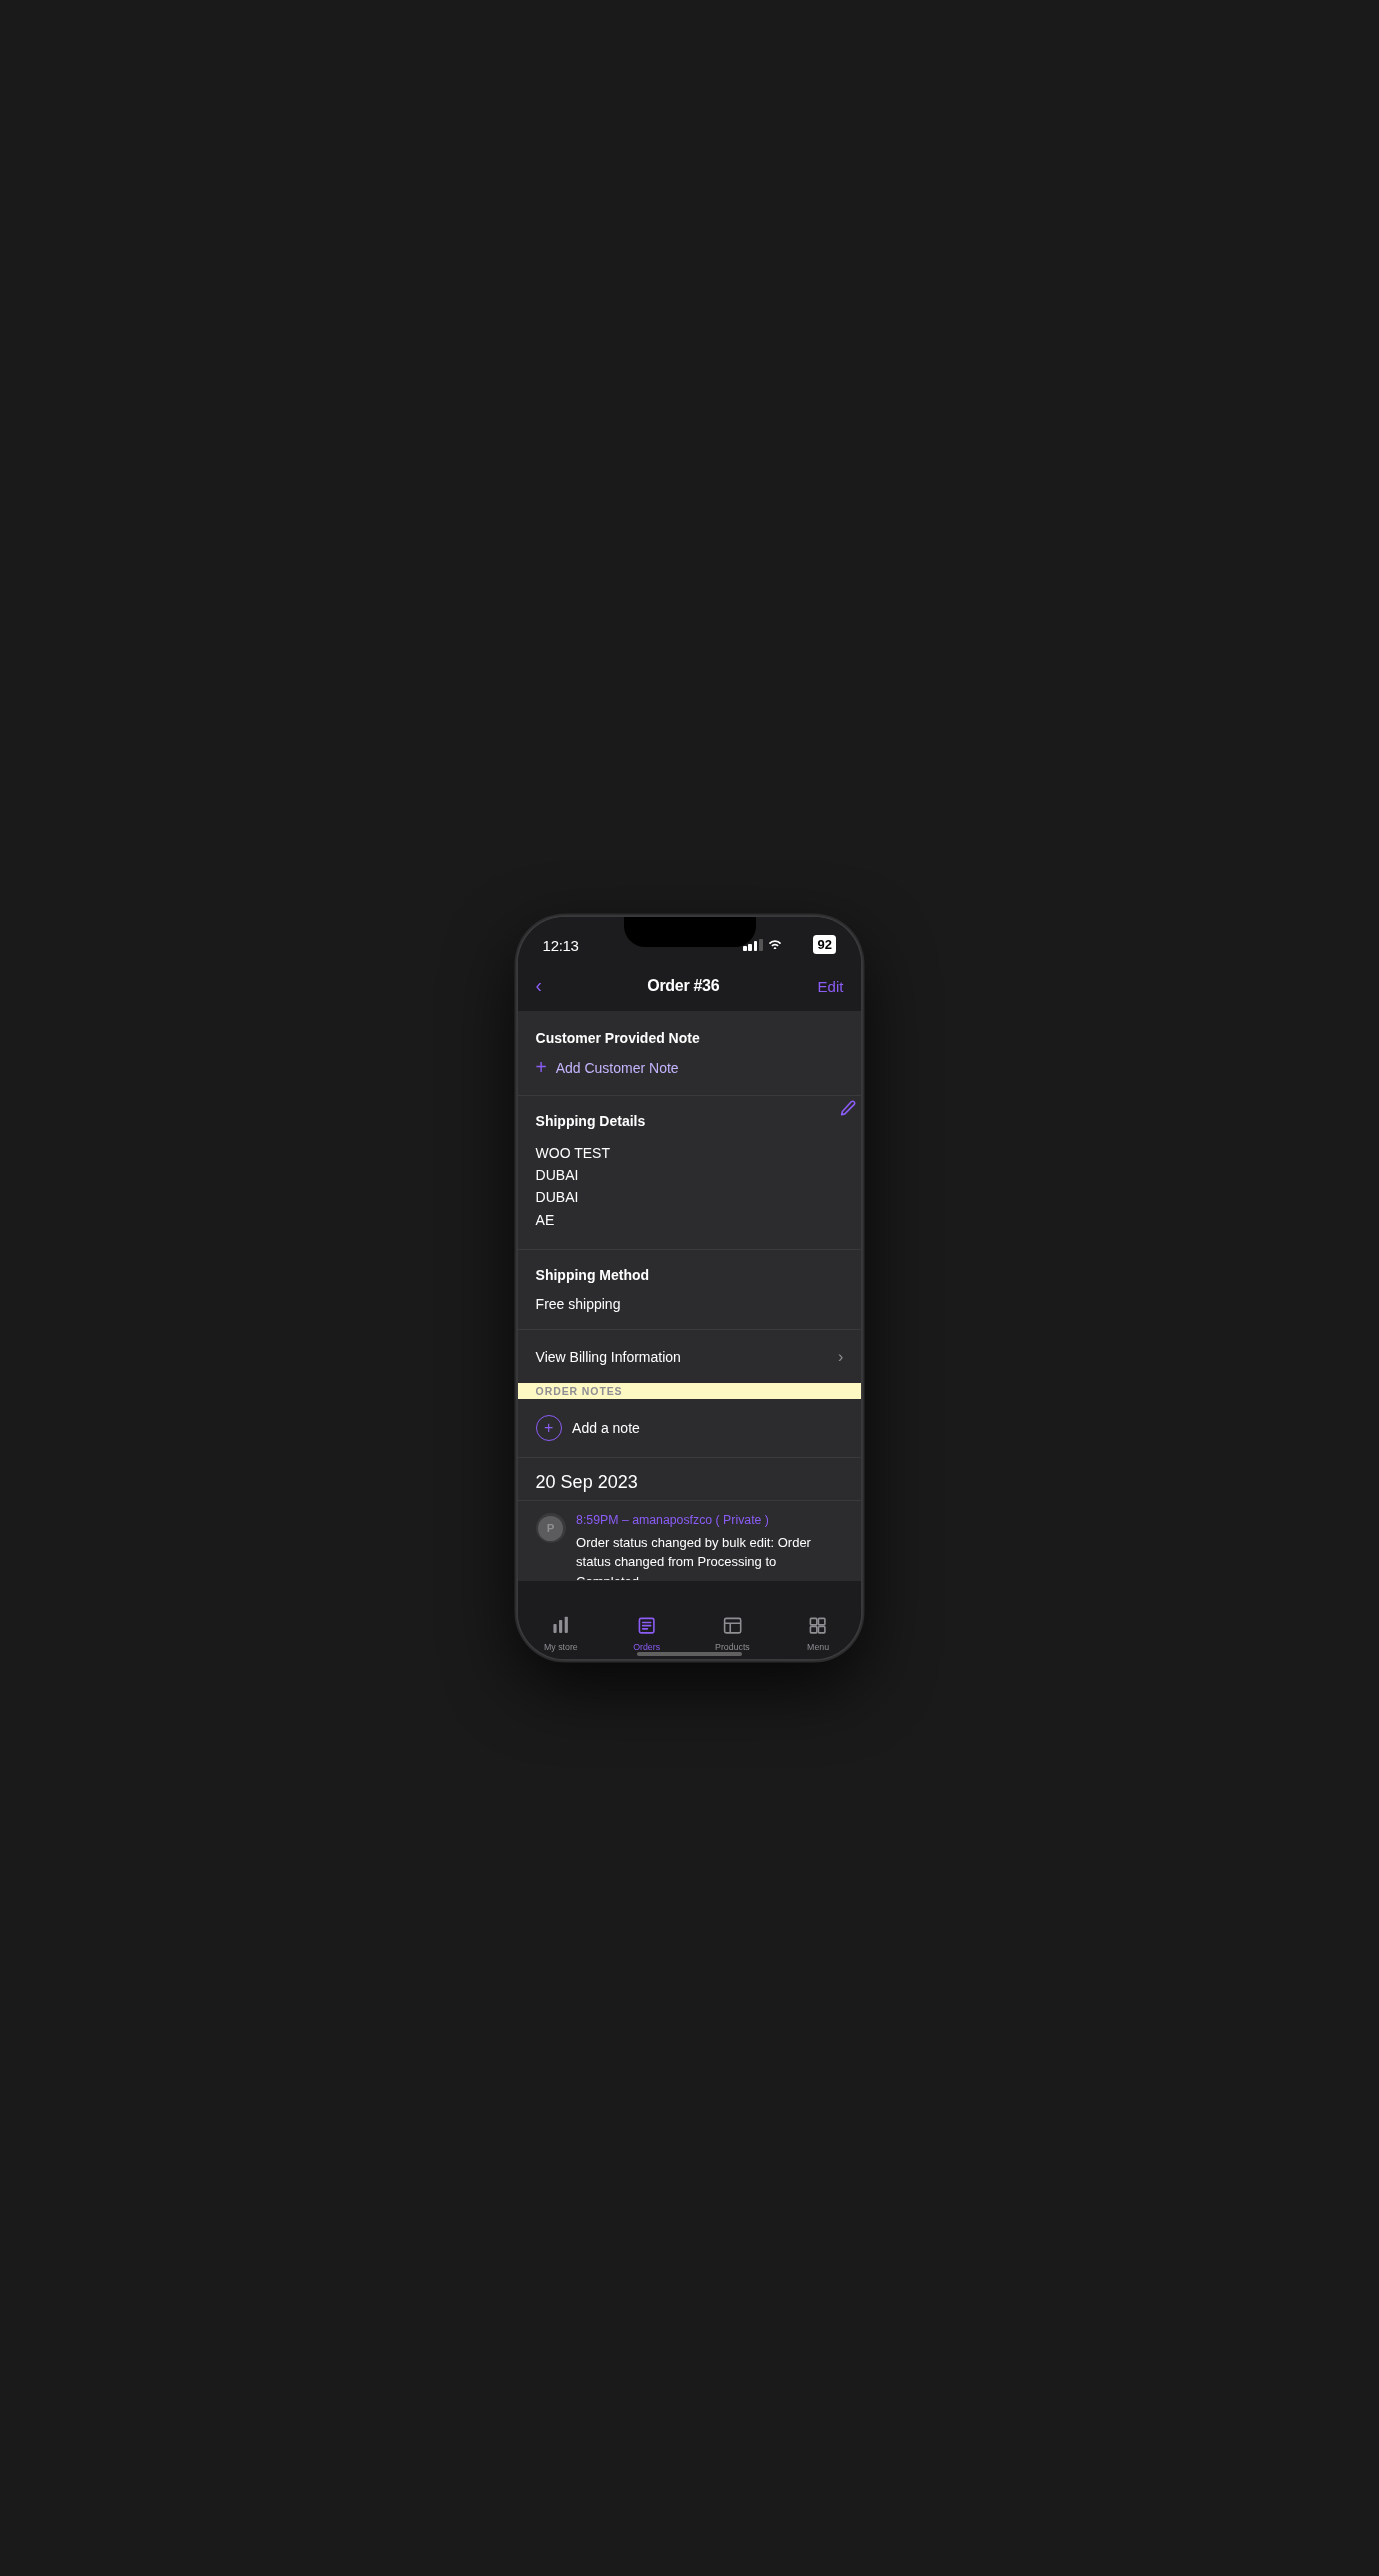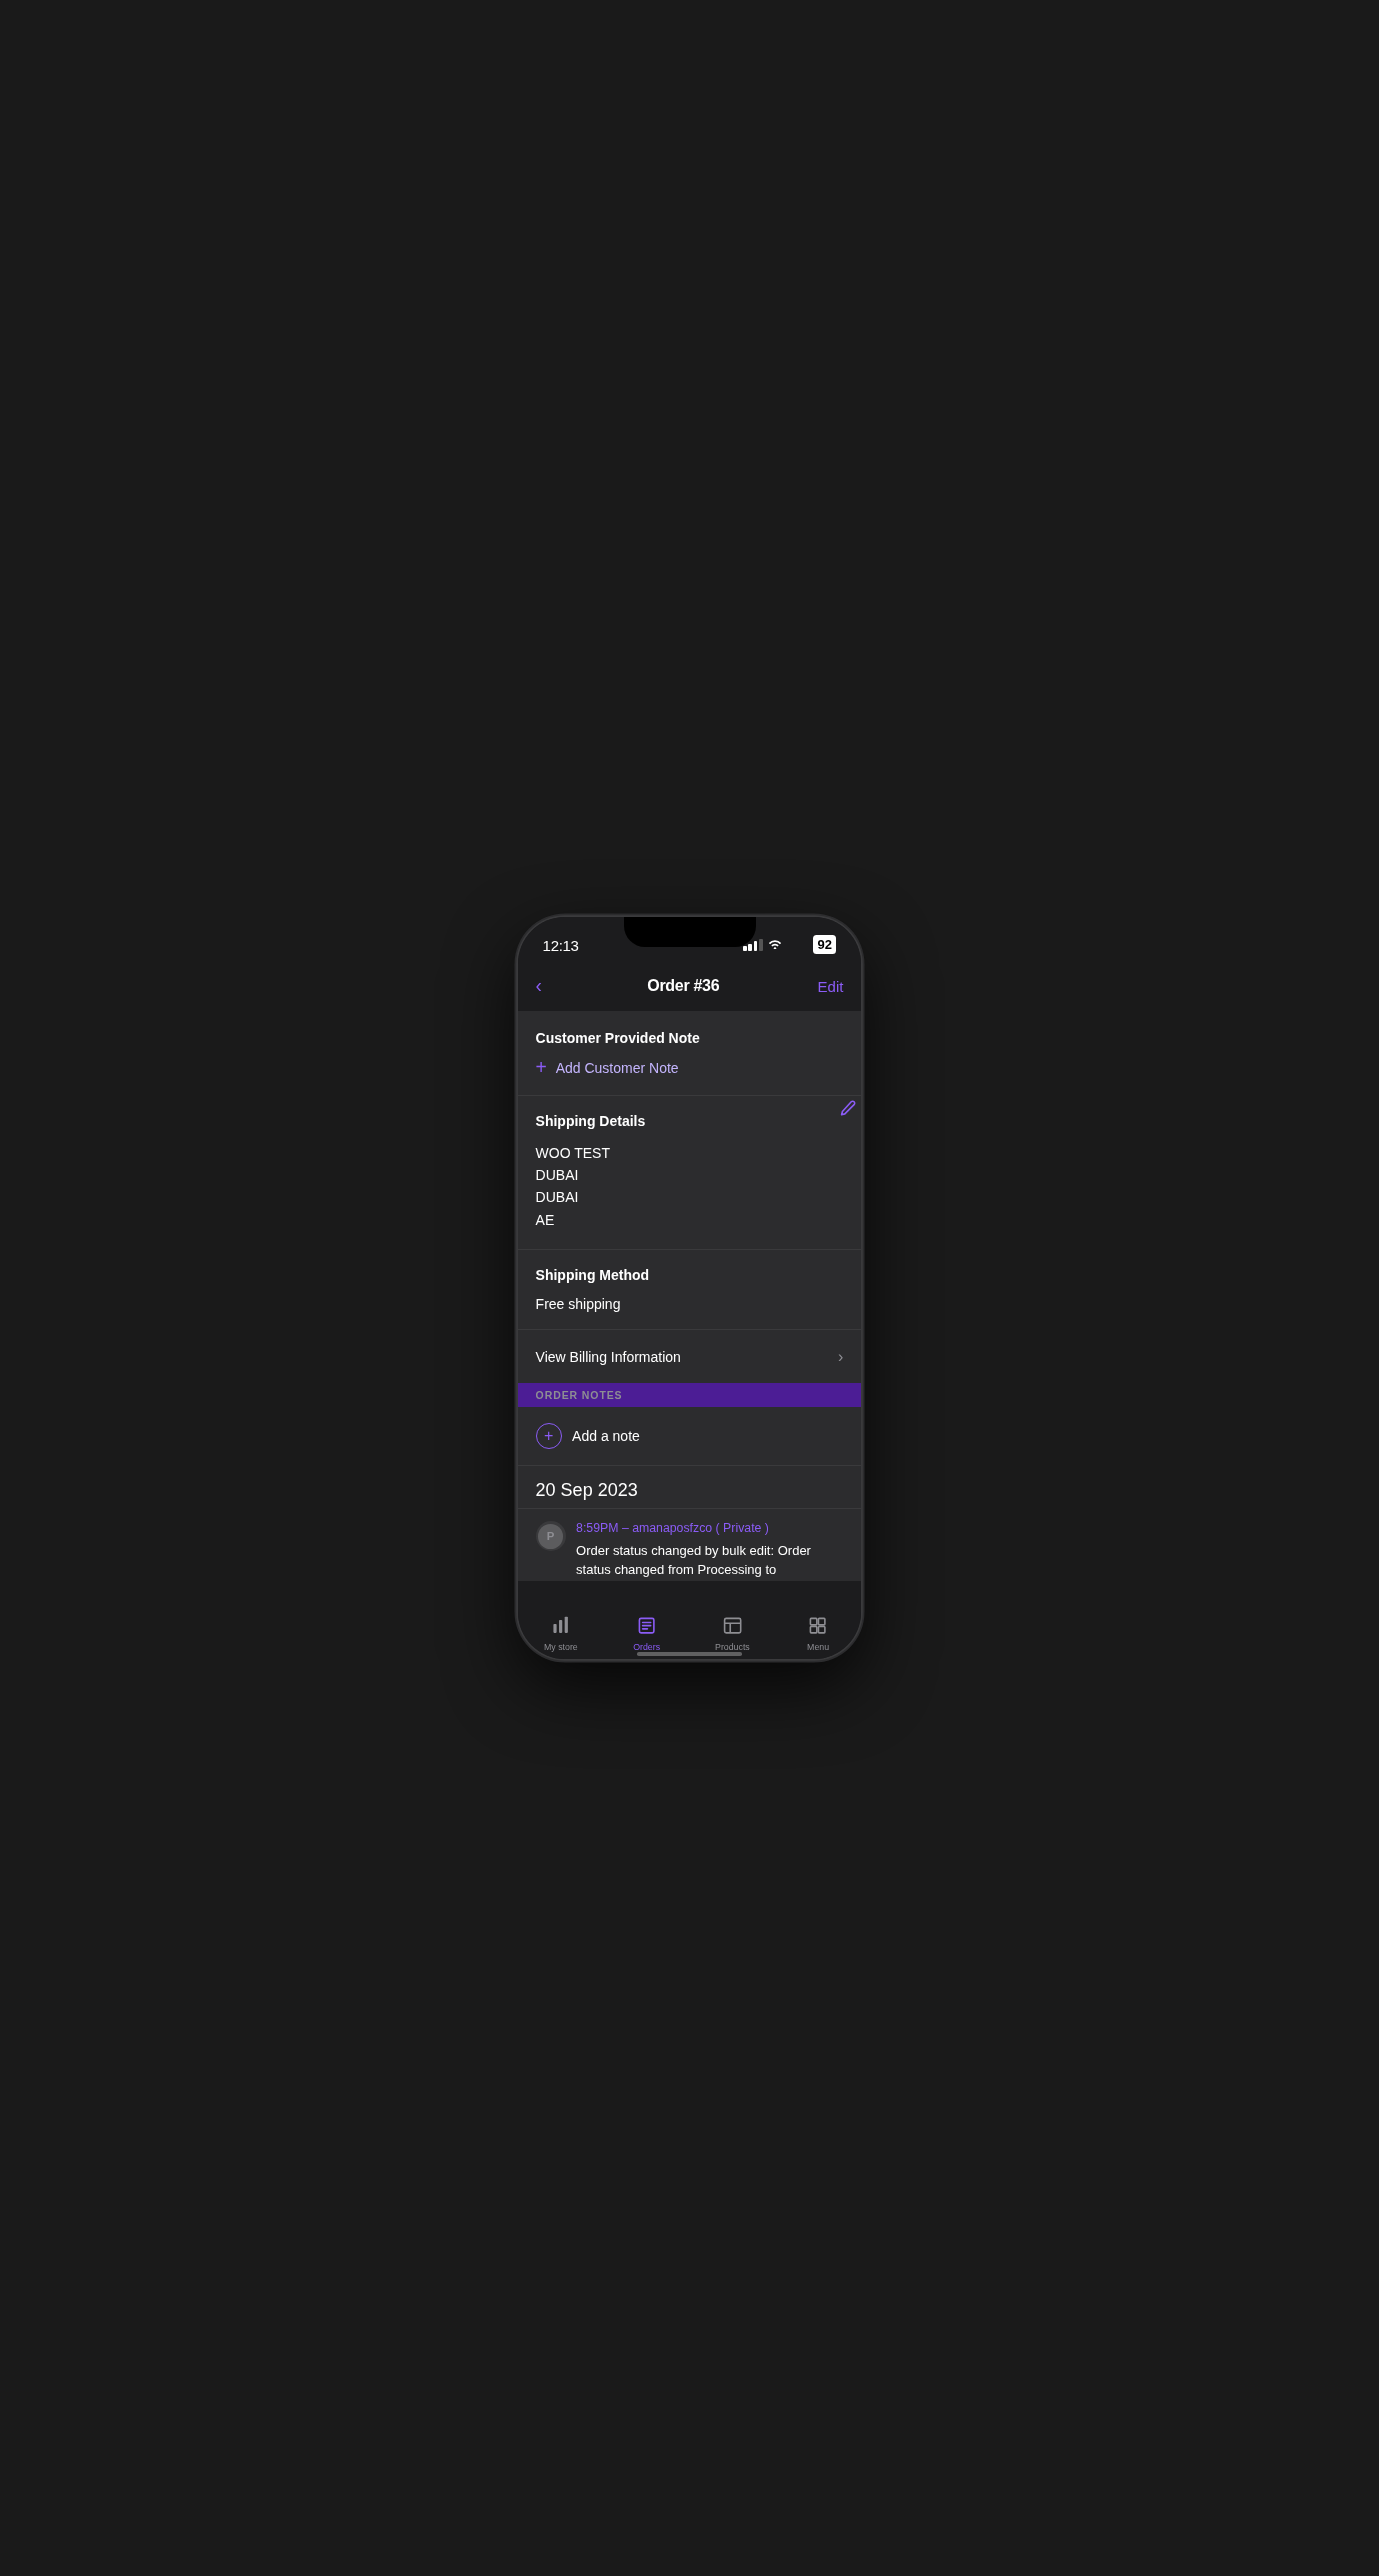--- a/index.html
+++ b/index.html
@@ -253,8 +253,8 @@
 
     
     .dark-separator {
-      height: 24px;
-      background: #4c1d95;
+      height: 16px;
+      background: #fef9c3;
       display: flex;
       align-items: center;
       padding: 0 17.6px;

